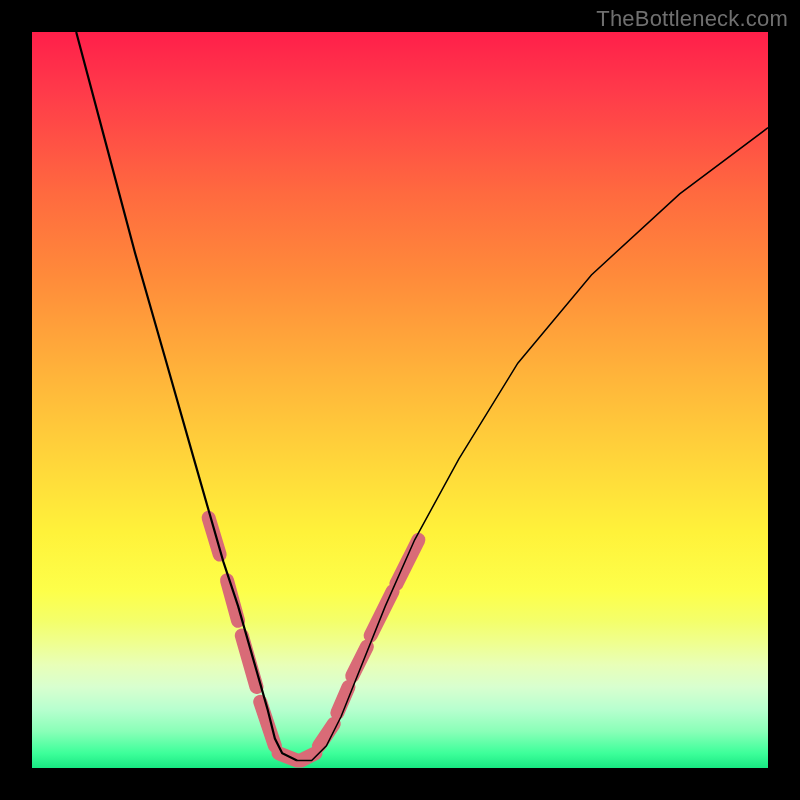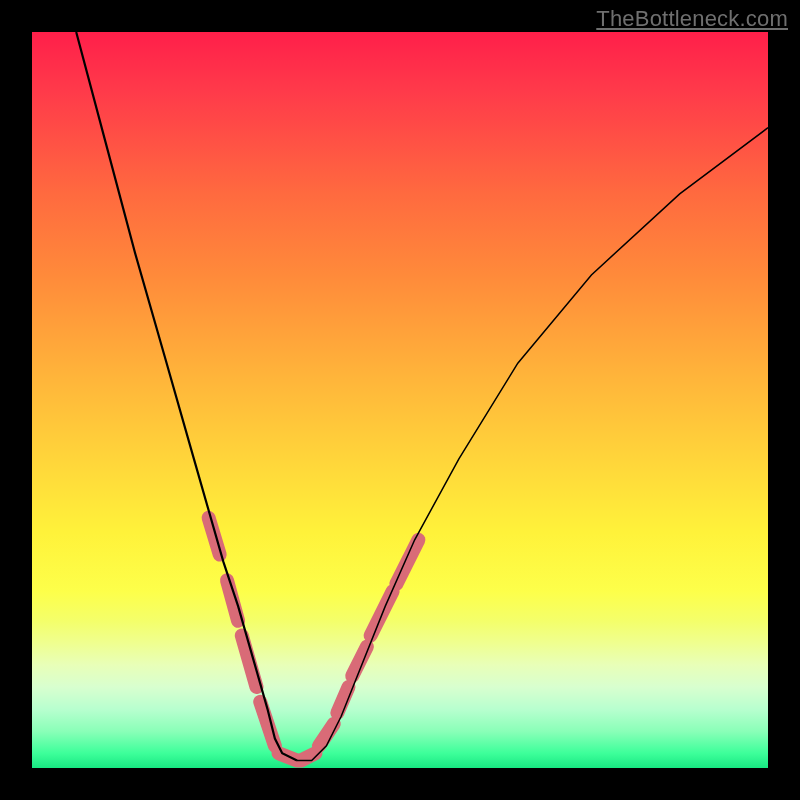--- a/index.html
+++ b/index.html
@@ -55,7 +55,6 @@
     font-size: 22px;
     letter-spacing: 0.2px;
     user-select: none;
-    text-decoration: underline;
   }
   svg.curve {
     position: absolute;

